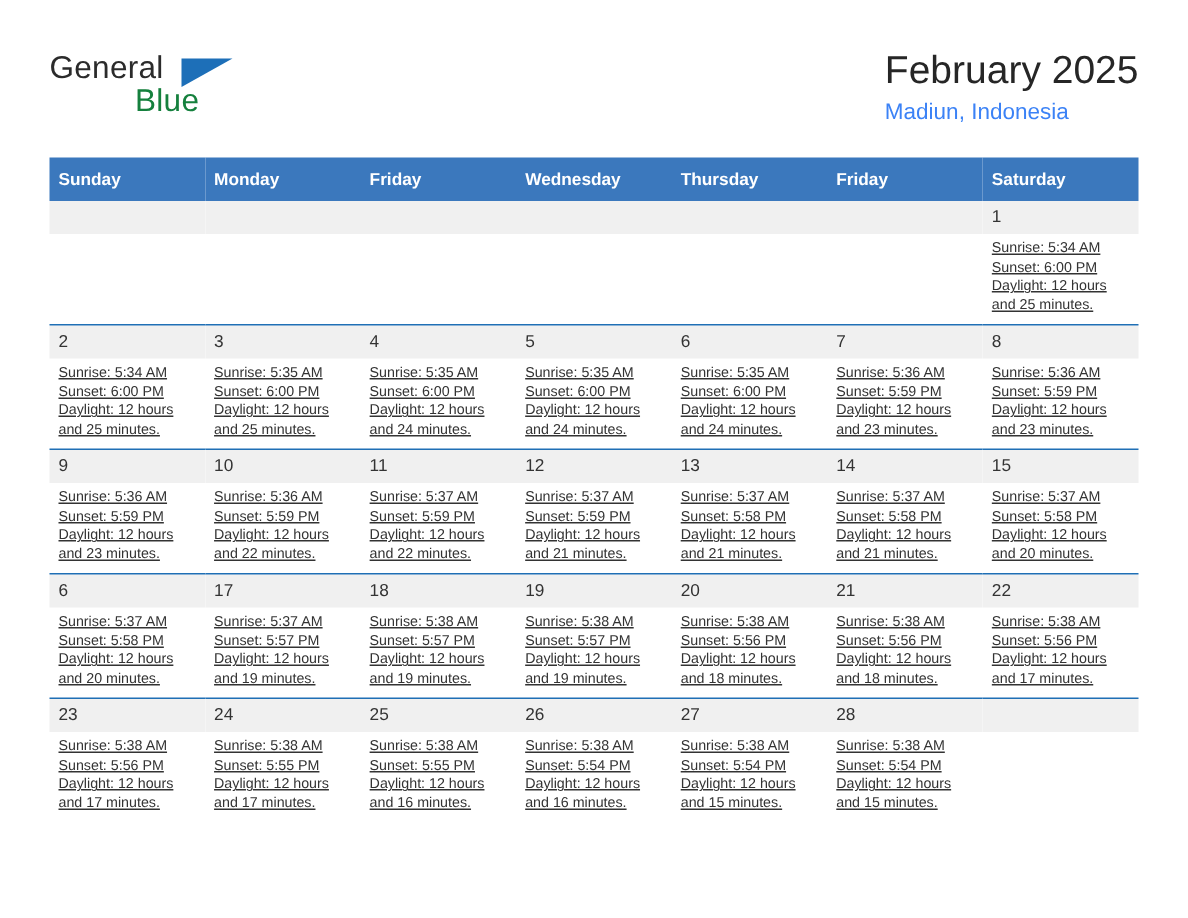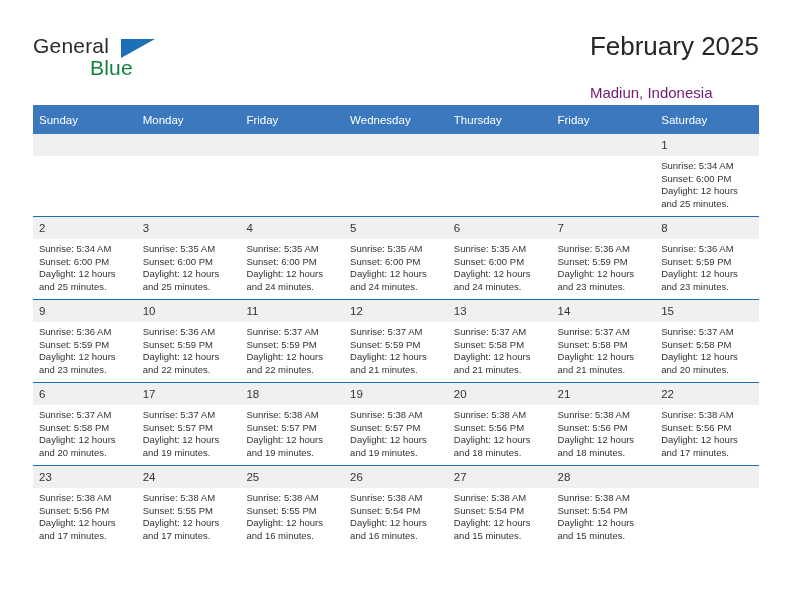--- a/index.html
+++ b/index.html
@@ -83,9 +83,9 @@
   .cal-subtitle {
     font-size: 15px;
     font-weight: normal;
-    color: #701a75;
+    color: #3b82f6;
     line-height: 22px;
-    margin-top: 20px;
+    margin-top: 2px;
     white-space: nowrap;
   }
 

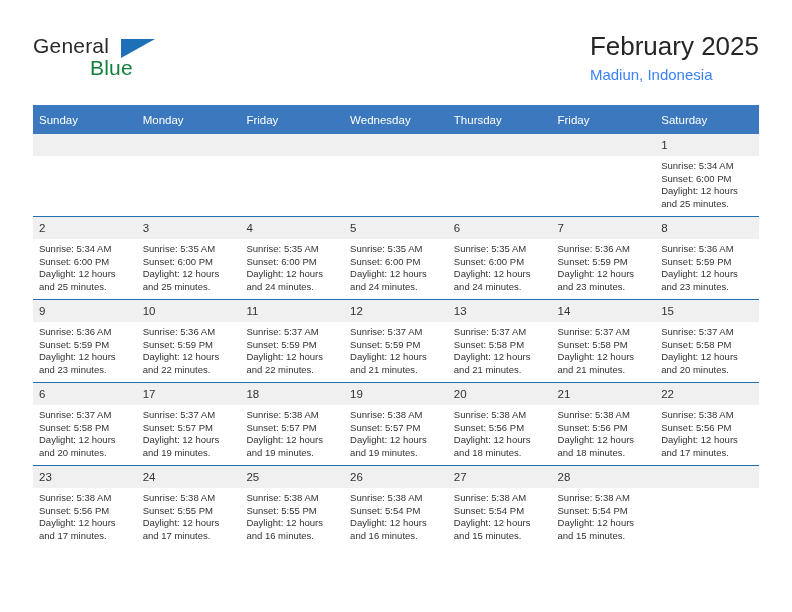--- a/index.html
+++ b/index.html
@@ -103,7 +103,7 @@
     background: #3B78BD;
     color: #FFFFFF;
     font-size: 11.5px;
-    font-weight: normal;
+    font-weight: bold;
     text-align: left;
     padding: 5px 0 5px 6px;
     height: 19px;

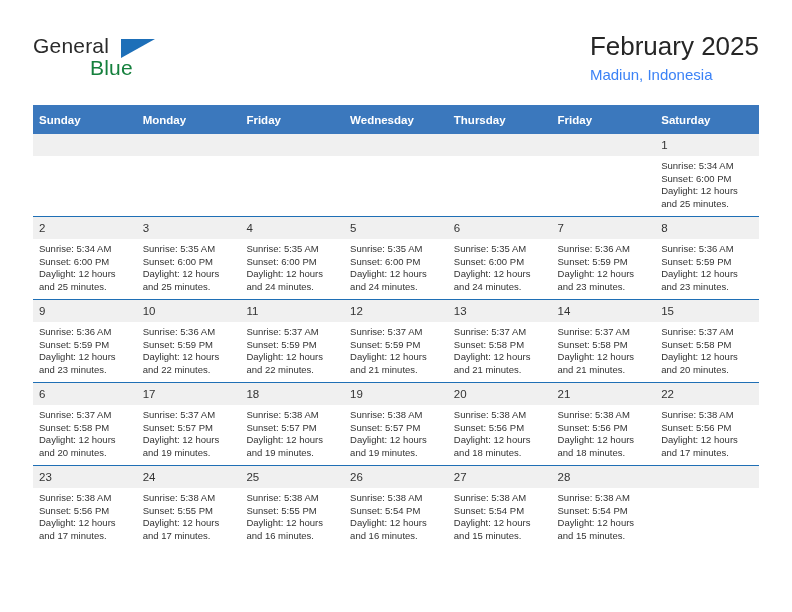--- a/index.html
+++ b/index.html
@@ -141,6 +141,7 @@
     font-size: 9.5px;
     line-height: 12.6px;
     color: #333333;
+    text-decoration: underline;
   }
   .details div {
     white-space: normal;

